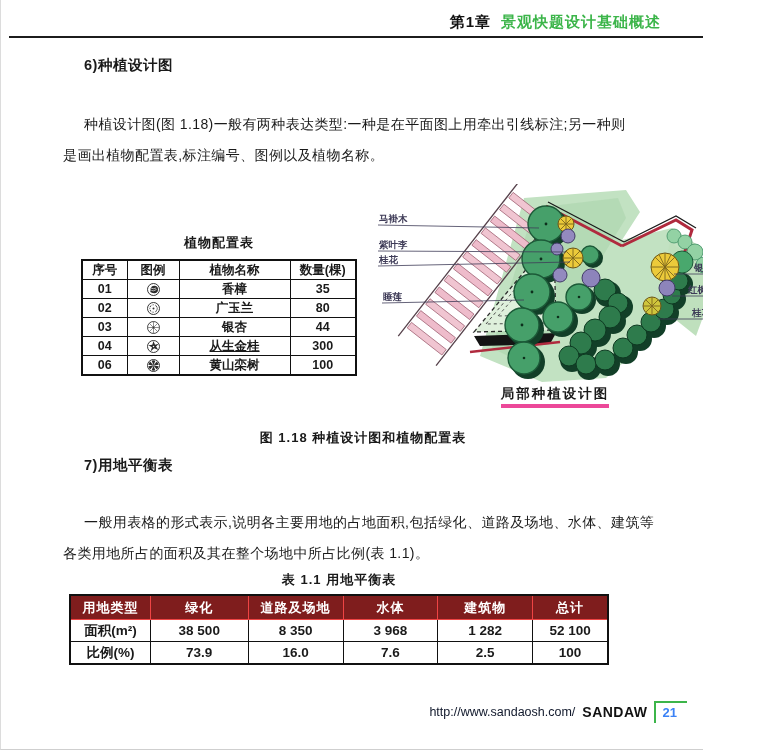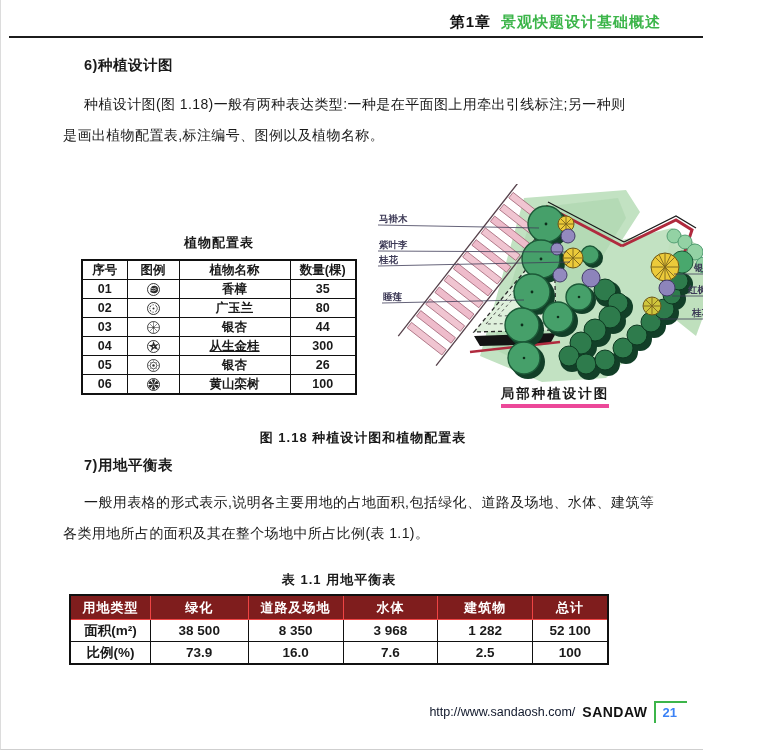--- a/index.html
+++ b/index.html
@@ -15,7 +15,7 @@
   
   .sec-heading{position:absolute;font-size:14.5px;font-weight:bold;letter-spacing:.5px;white-space:nowrap;}
   .para{position:absolute;width:660px;font-size:14px;line-height:30.5px;letter-spacing:.4px;}
-  .para .l1{padding-left:21px;}
+  .para .l1{padding-left:21px;margin-top:20px;}
   
   .plant-block{position:absolute;left:80px;top:234px;width:276px;}
   .mini-title{font-size:13px;font-weight:bold;text-align:center;letter-spacing:1px;}

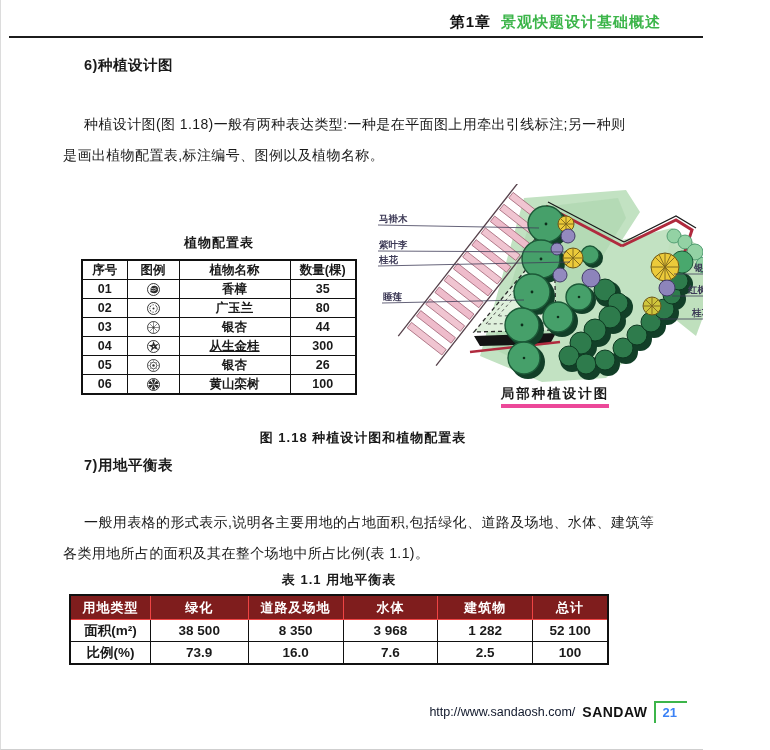--- a/index.html
+++ b/index.html
@@ -108,14 +108,6 @@
               </svg></td>
             <td class="u-line">从生金桂</td>
             <td>300</td>
-          </tr>
-          <tr>
-            <td>05</td>
-            <td><svg viewBox="0 0 20 20" class="legend-icon">
-                <use href="#ringed-canopy-tree-icon"></use>
-              </svg></td>
-            <td>银杏</td>
-            <td>26</td>
           </tr>
           <tr>
             <td>06</td>

